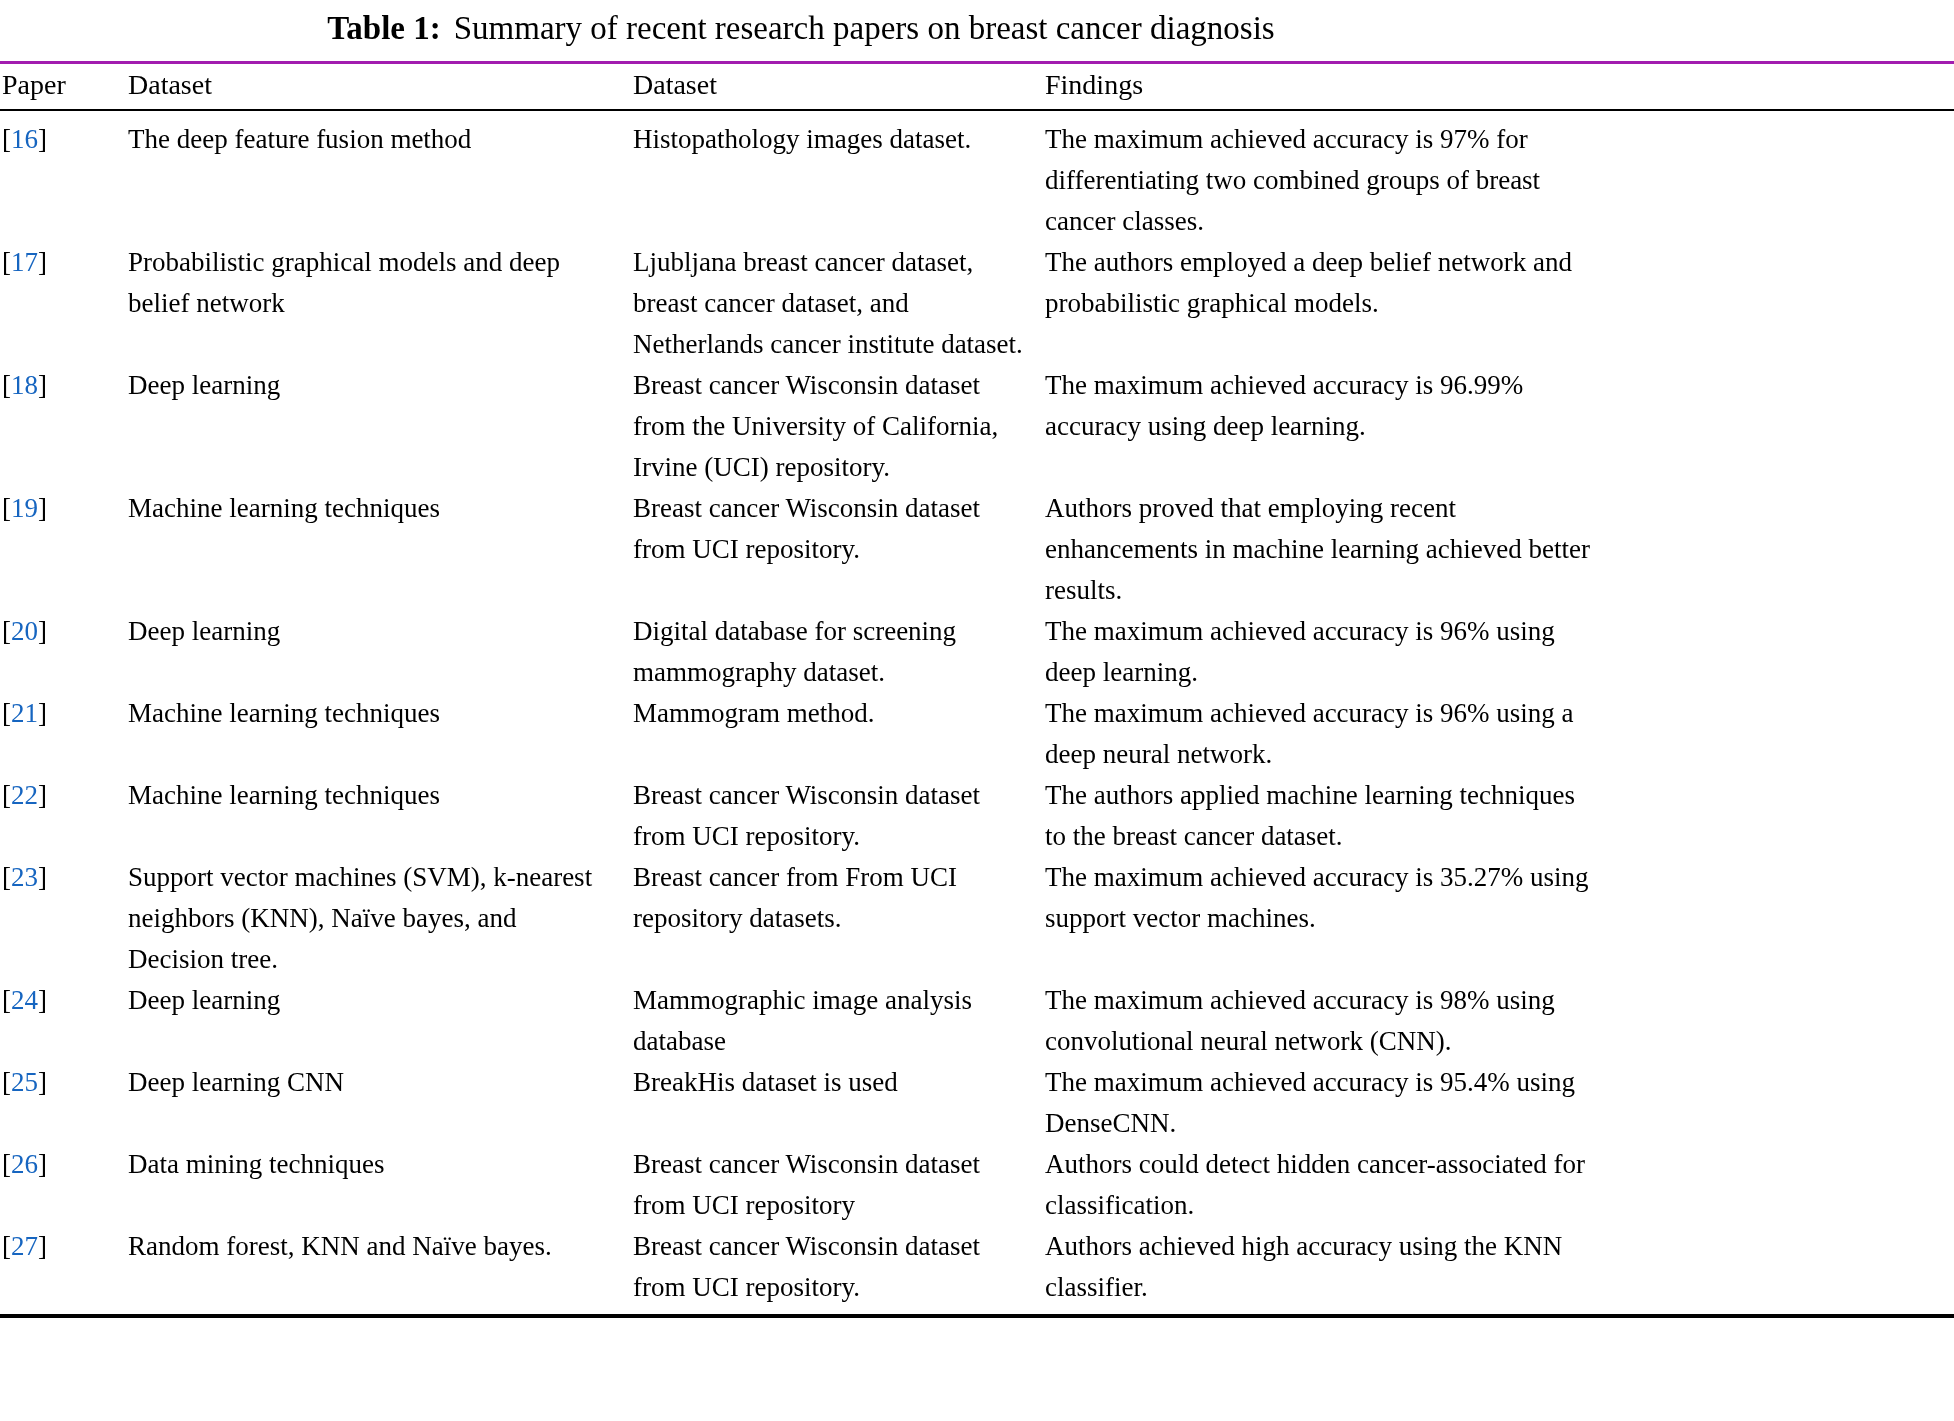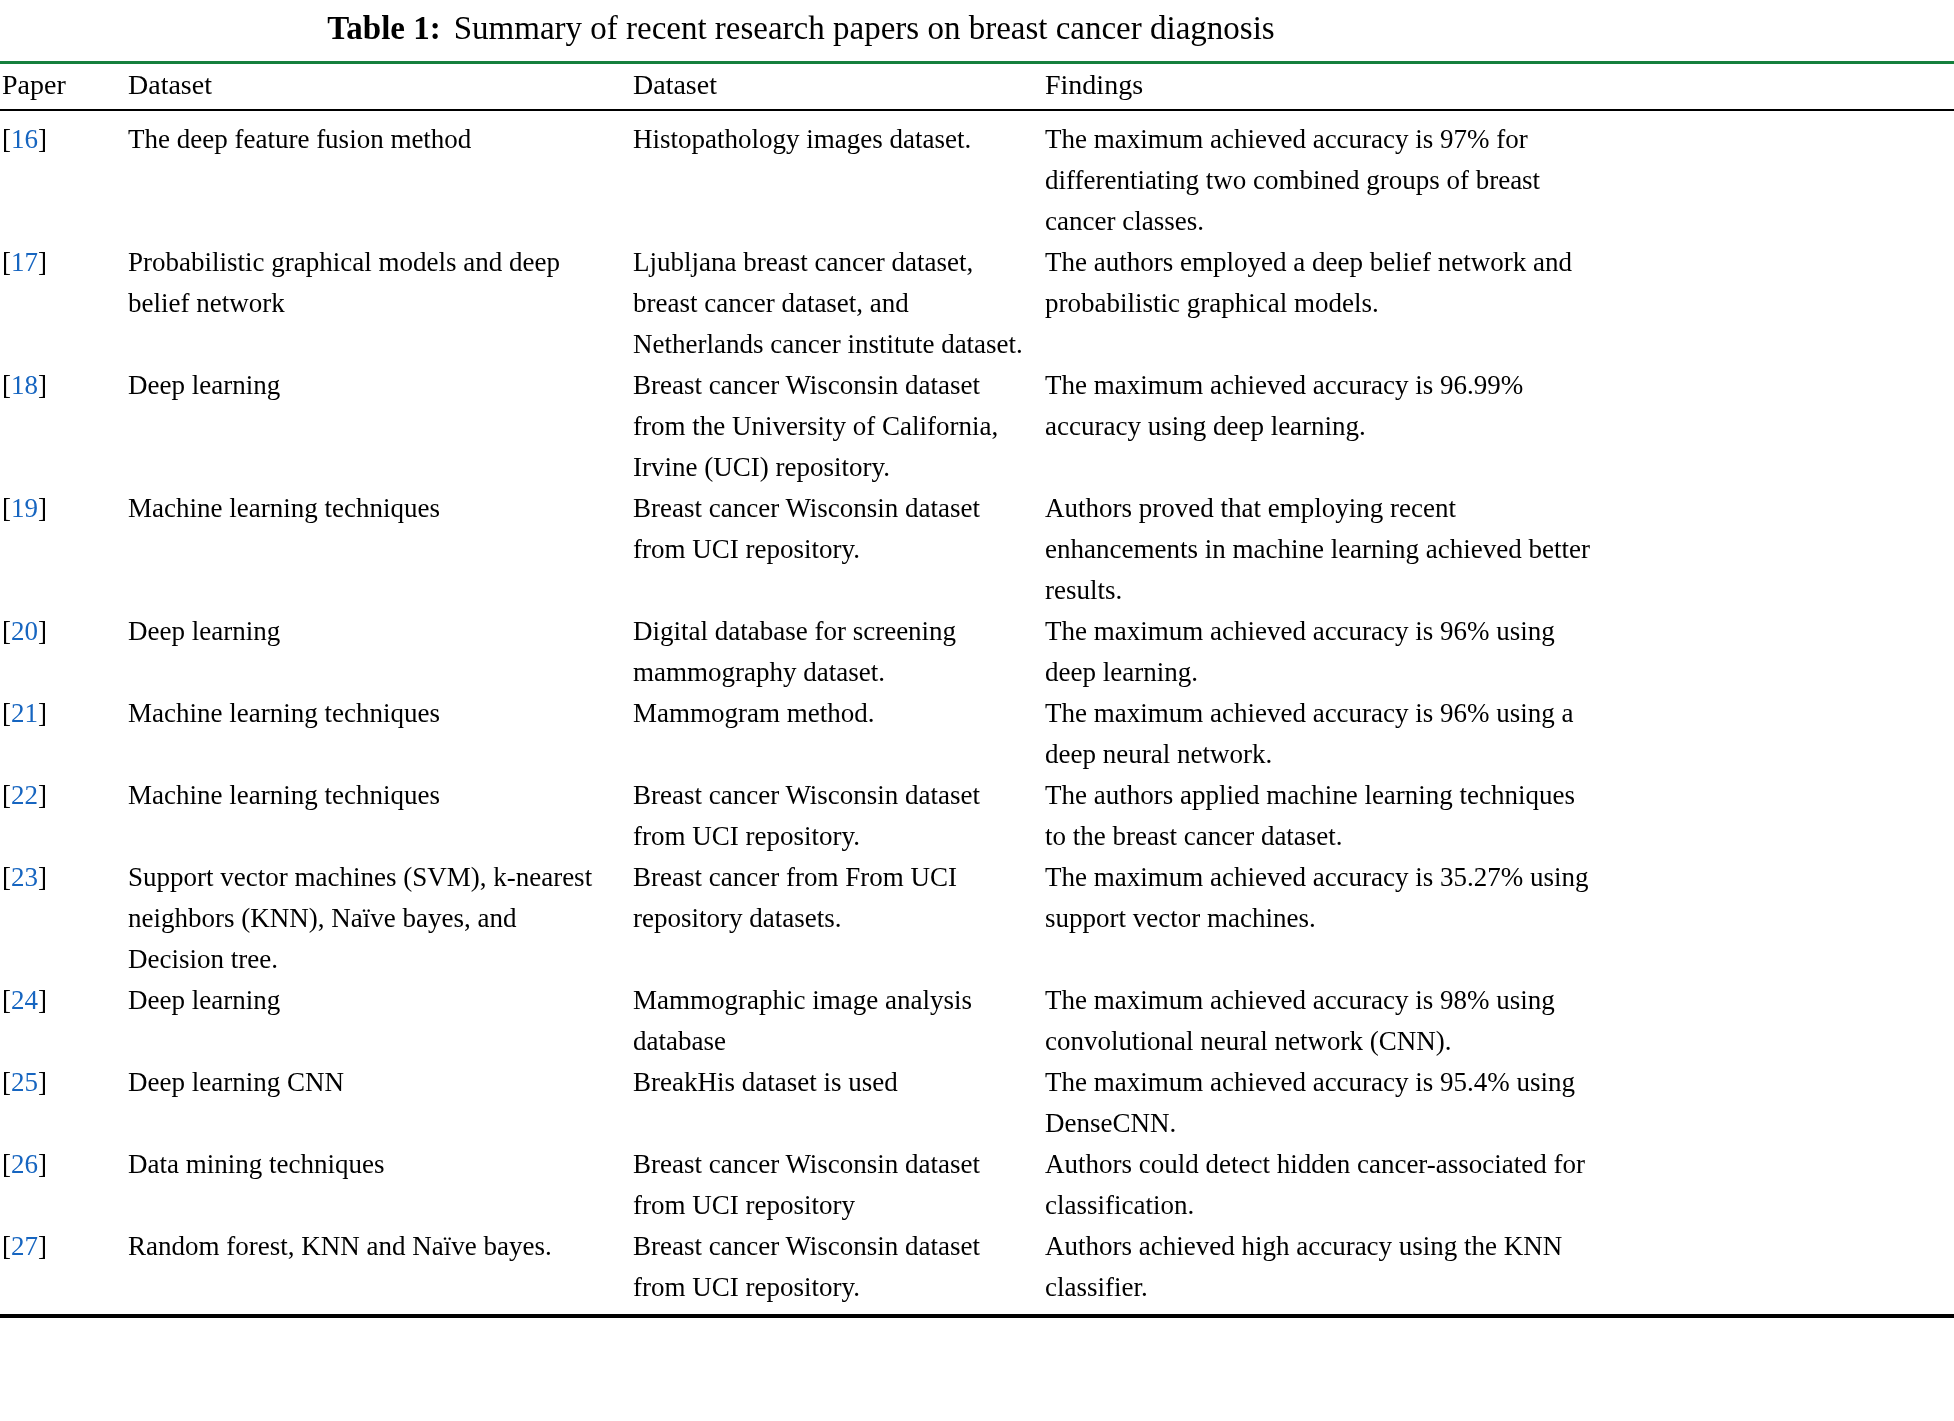--- a/index.html
+++ b/index.html
@@ -25,7 +25,7 @@
   table.paper-table {
     width: 100%;
     border-collapse: collapse;
-    border-top: 3px solid #15803d;
+    border-top: 3px solid #a21caf;
     border-bottom: 4px solid #000;
     table-layout: fixed;
   }

